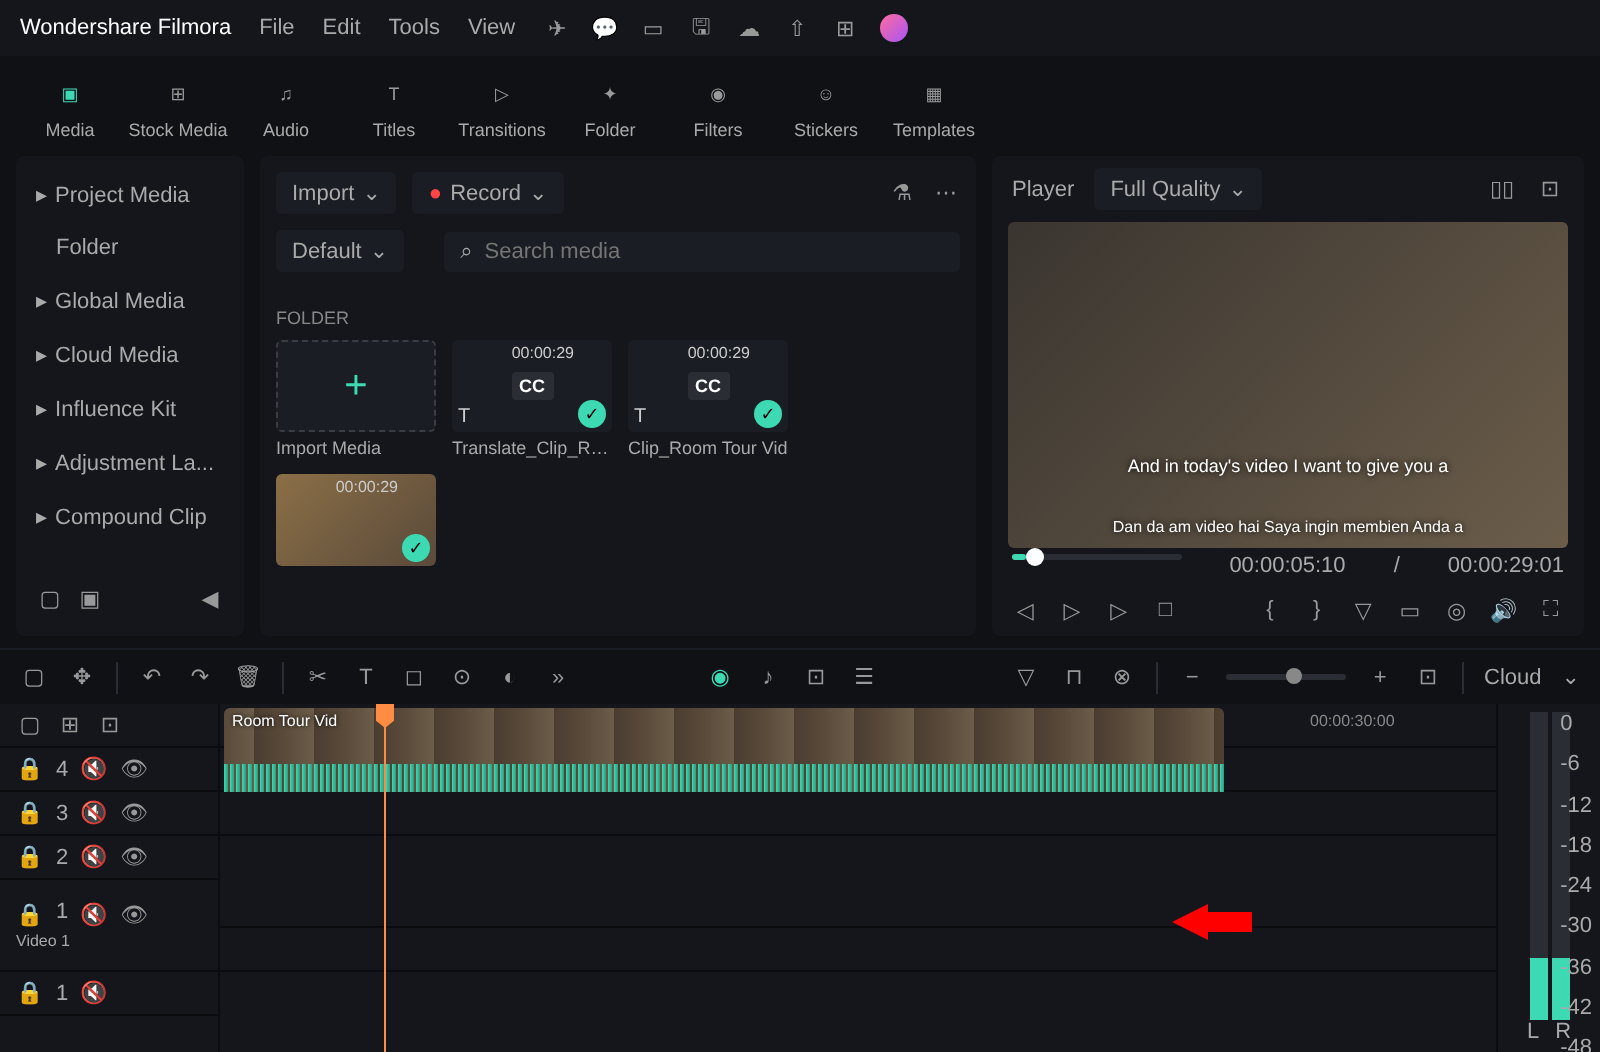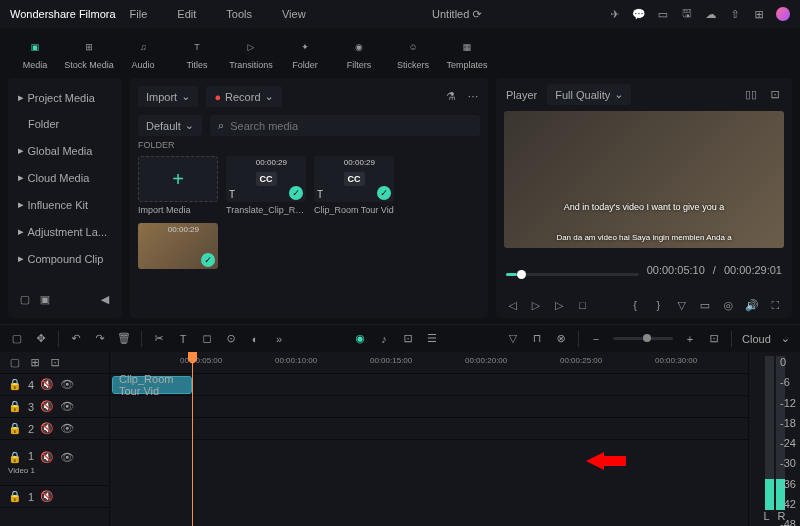--- a/index.html
+++ b/index.html
@@ -6,7 +6,7 @@
 body{background:#0f1115;width:800px;height:526px;overflow:hidden}
 .titlebar{height:28px;background:#14161c;display:flex;align-items:center;padding:0 10px;gap:14px}
 .titlebar .logo{color:#fff;font-weight:400}
-.titlebar .menu{display:flex;gap:30px}
+.titlebar .menu{display:flex;gap:14px}
 .titlebar .center{flex:1;text-align:center;color:#888}
 .titlebar .right{display:flex;gap:10px;align-items:center}
 .titlebar .avatar{width:14px;height:14px;border-radius:50%;background:linear-gradient(135deg,#ff6b9d,#a855f7)}

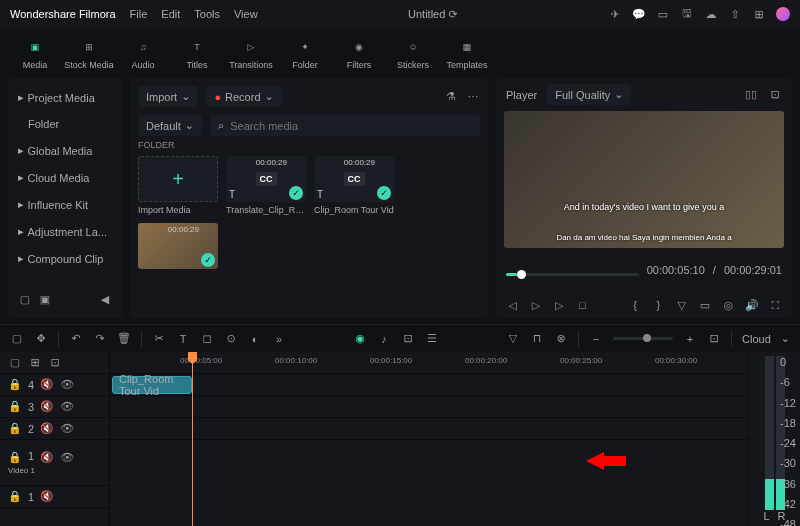--- a/index.html
+++ b/index.html
@@ -95,10 +95,6 @@
     <span>Edit</span>
     <span>Tools</span>
     <span>View</span>
-  </div>
-  <div class="center">
-    <span>Untitled</span>
-    <span> ⟳</span>
   </div>
   <div class="right">
     <span class="ticon">✈</span>

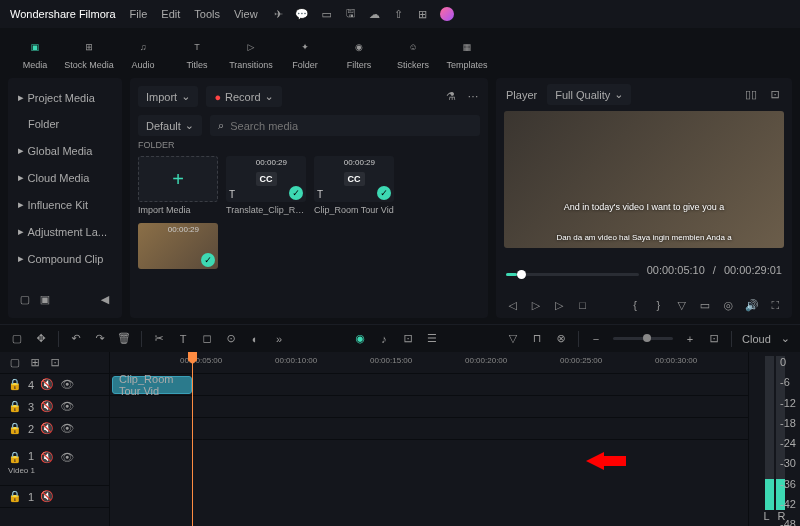--- a/index.html
+++ b/index.html
@@ -28,7 +28,7 @@
 .media{flex:1;background:#14161c;border-radius:4px;padding:8px;display:flex;flex-direction:column}
 .media-top{display:flex;gap:8px;align-items:center;margin-bottom:8px}
 .dropdown{background:#1a1d24;padding:4px 8px;border-radius:3px;display:flex;align-items:center;gap:4px;cursor:pointer}
-.media-search{display:flex;gap:8px;align-items:center;margin-bottom:4px}
+.media-search{display:flex;gap:20px;align-items:center;margin-bottom:18px}
 .search-box{flex:1;background:#1a1d24;padding:4px 8px;border-radius:3px;display:flex;align-items:center;gap:6px}
 .search-box input{background:none;border:none;outline:none;color:#888;width:100%}
 .folder-label{font-size:9px;color:#888;margin-bottom:6px}

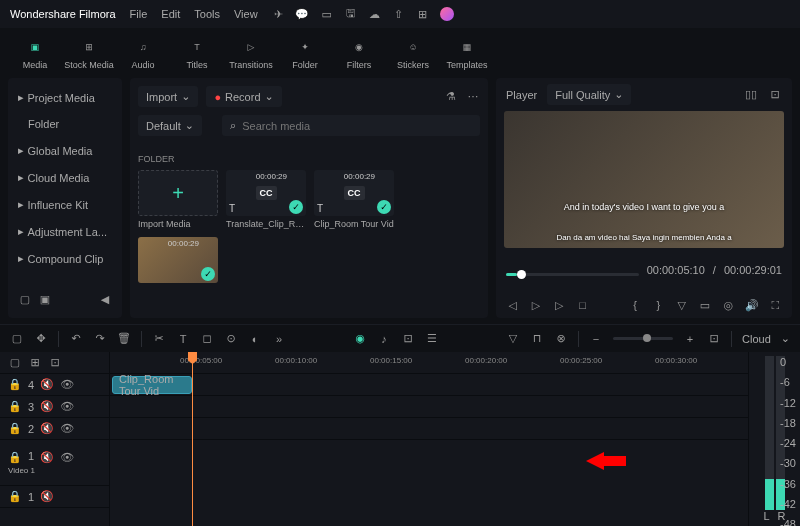--- a/index.html
+++ b/index.html
@@ -50,7 +50,7 @@
 .preview .sub{position:absolute;color:#fff;font-size:9px;text-align:center;text-shadow:0 0 3px #000}
 .preview .sub1{bottom:36px}
 .preview .sub2{bottom:6px;font-size:8px}
-.player-prog{padding:16px 10px;display:flex;align-items:flex-end;gap:8px}
+.player-prog{padding:3px 10px;display:flex;align-items:flex-start;gap:24px}
 .prog-bar{flex:1;height:3px;background:#2a2d34;border-radius:2px;position:relative}
 .prog-bar::after{content:'';position:absolute;left:0;width:8%;height:100%;background:#3dd9b3;border-radius:2px}
 .prog-bar .knob{position:absolute;left:8%;top:-3px;width:9px;height:9px;background:#fff;border-radius:50%}

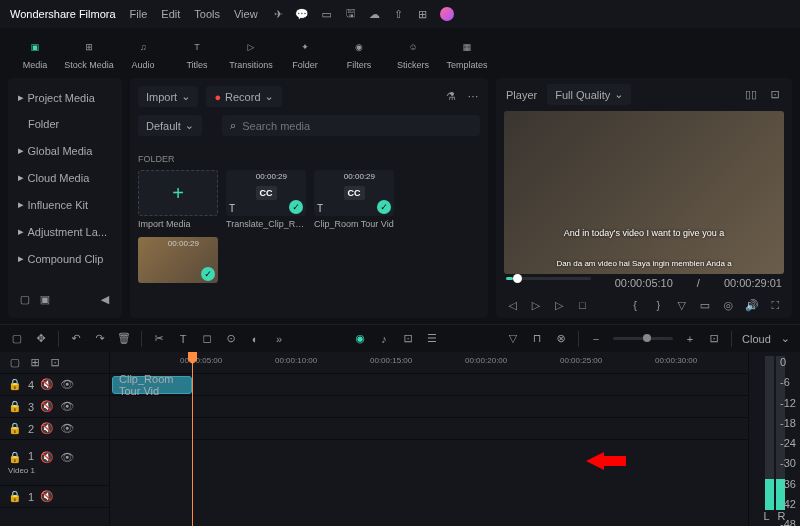--- a/index.html
+++ b/index.html
@@ -376,6 +376,12 @@
         </div>
     </div>
     <div class="track-row"></div>
+    <div class="track-row tall">
+      <div class="clip-video" style="left:2px;width:500px">
+        <span class="lbl">Room Tour Vid</span>
+        <div class="wave"></div>
+      </div>
+    </div>
     <div class="track-row"></div>
     <div class="playhead"></div>
     <div class="arrow">

